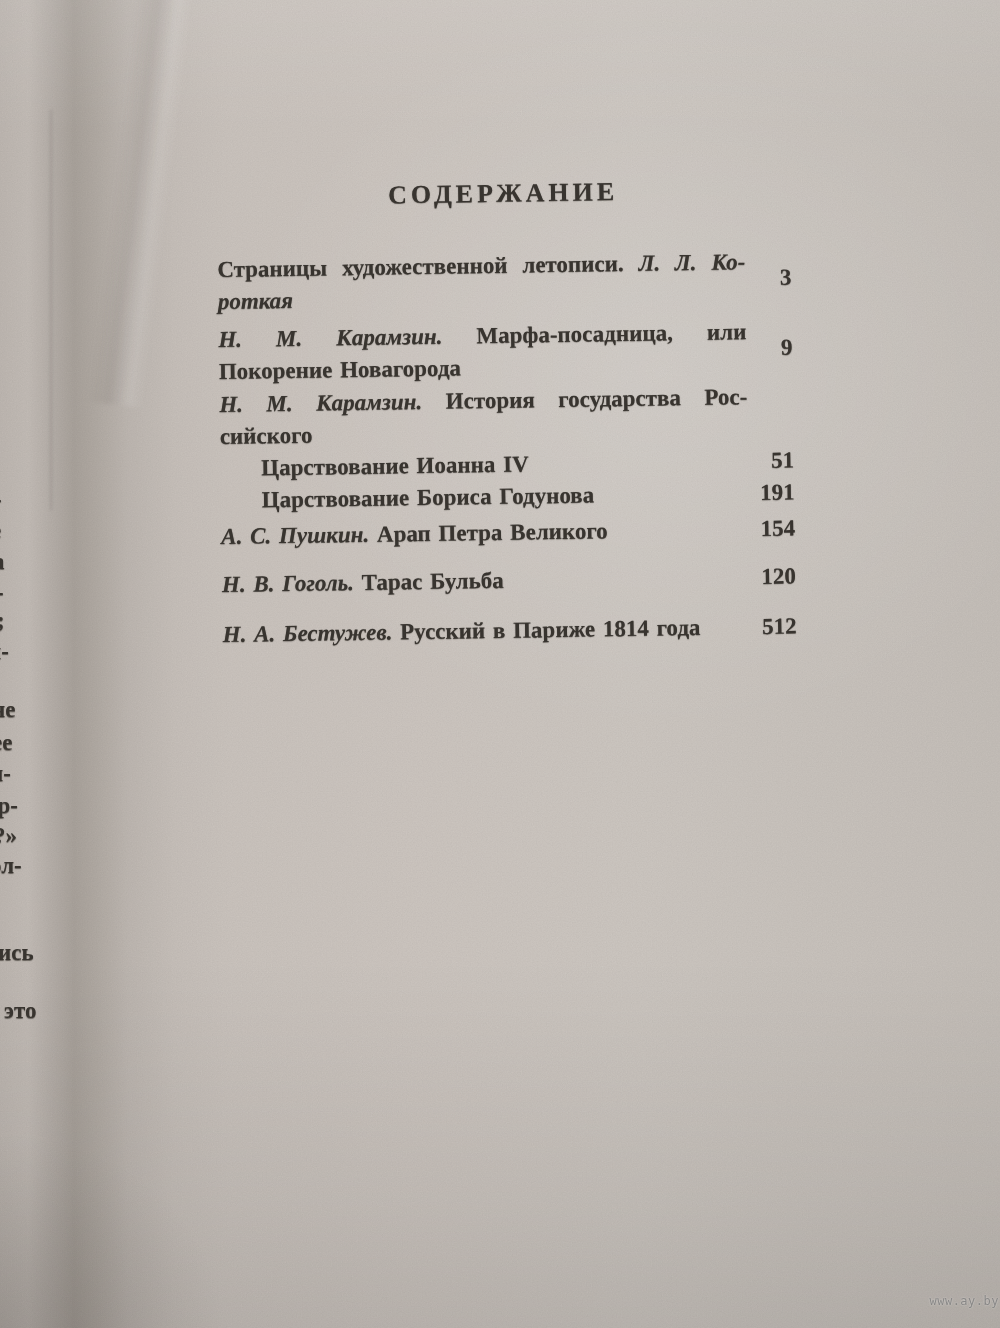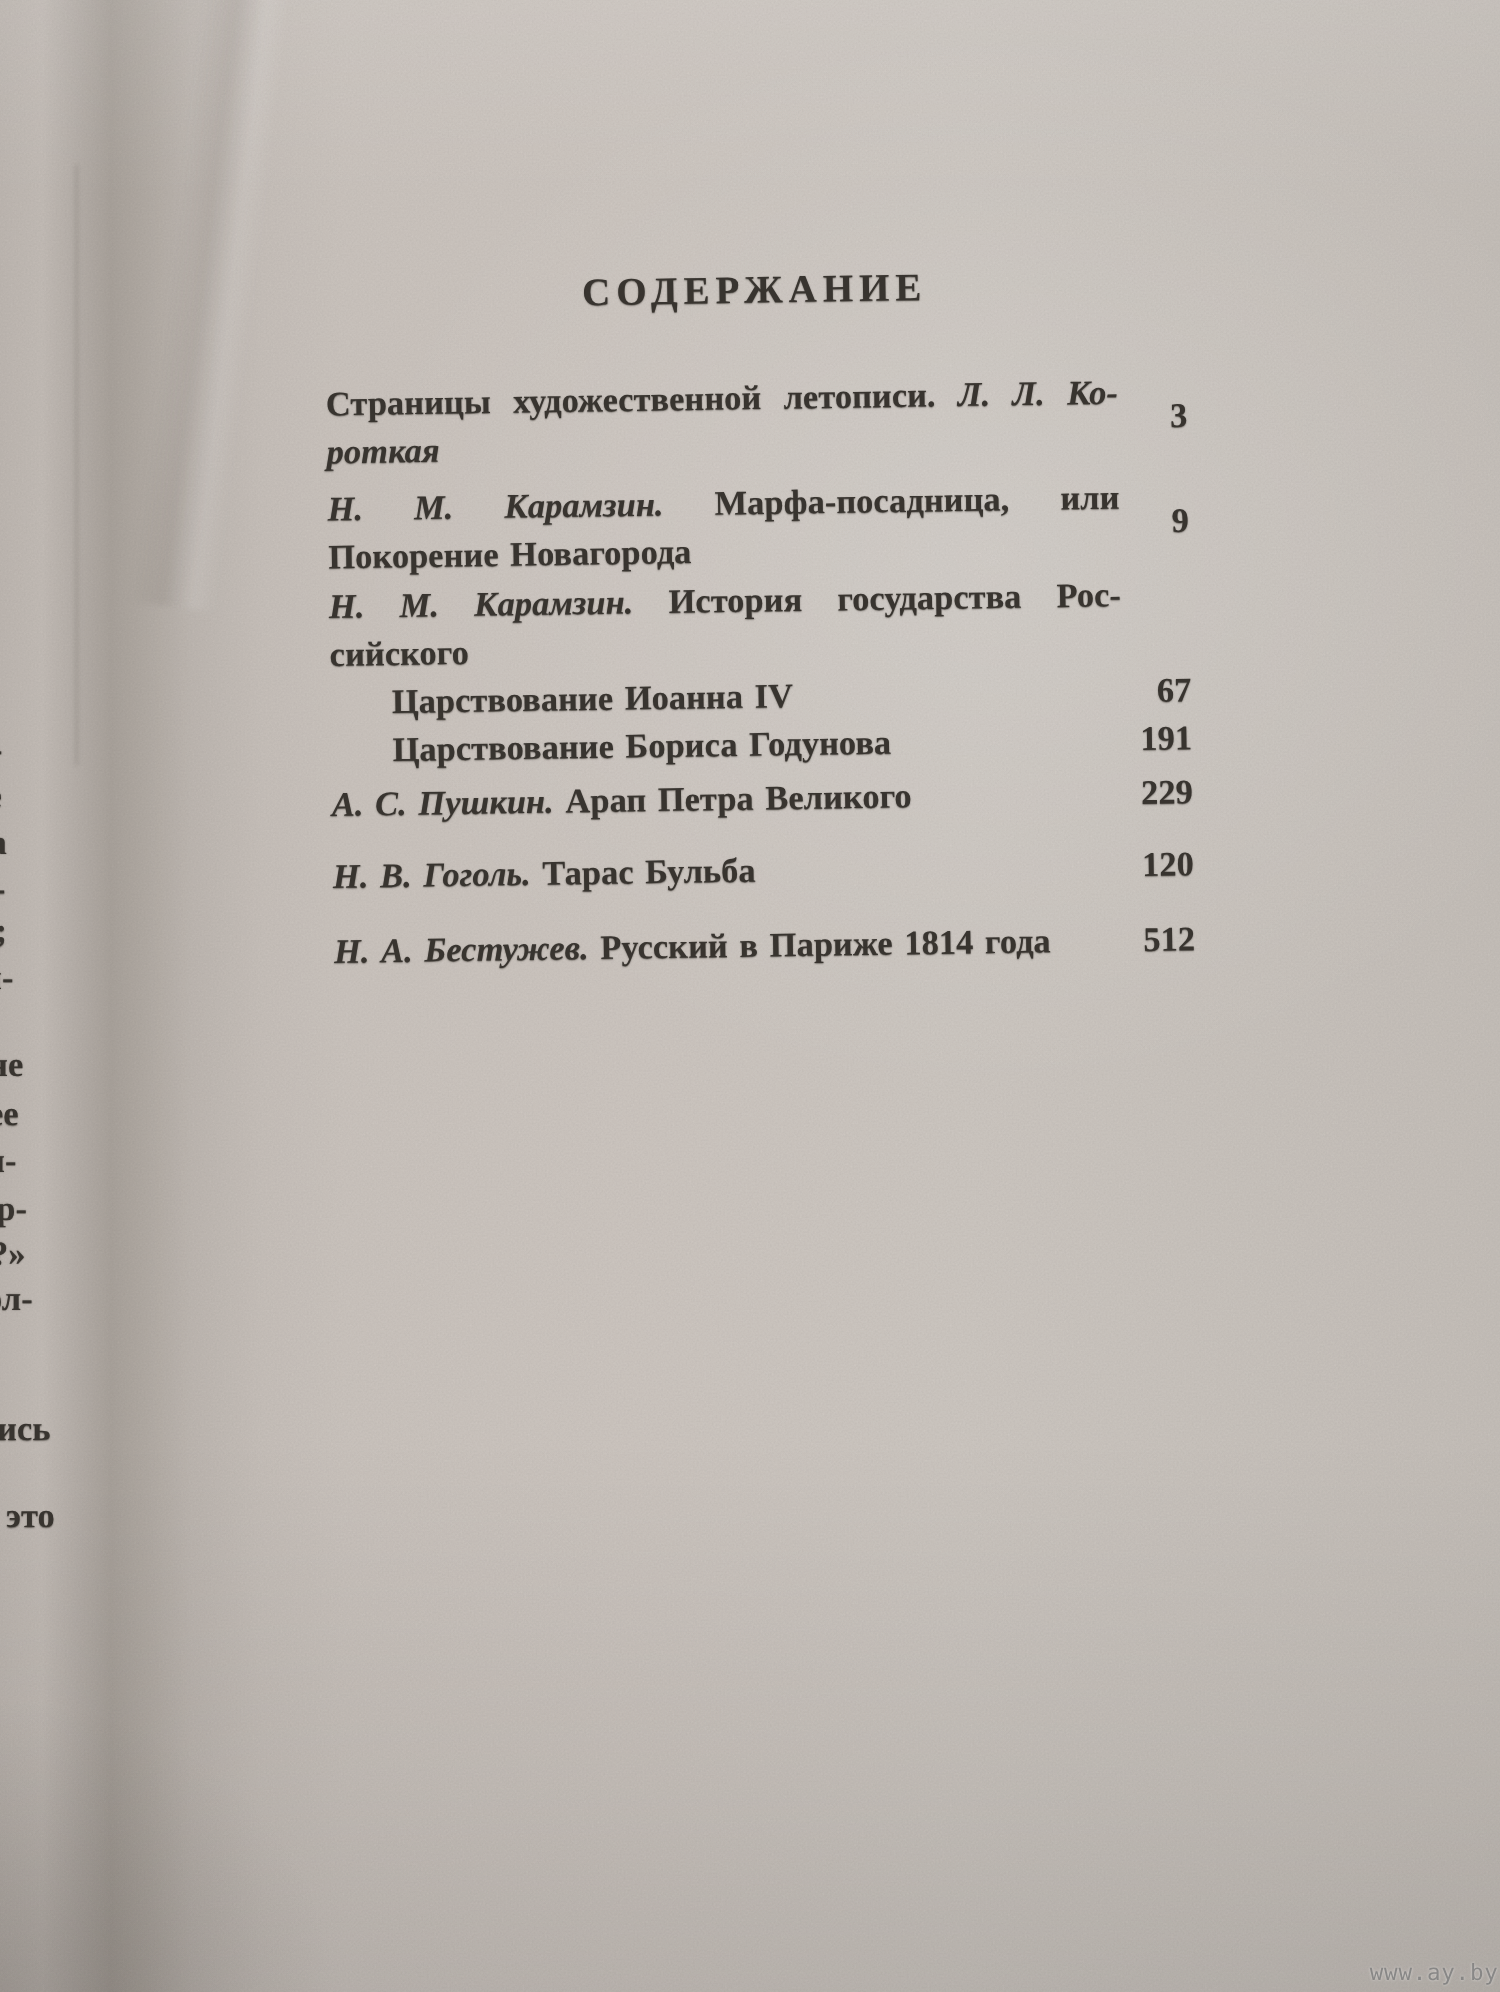--- a/index.html
+++ b/index.html
@@ -191,7 +191,7 @@
         <span>Царствование Иоанна IV</span>
       </div>
     </div>
-    <div class="pnum">67</div>
+    <div class="pnum">51</div>
   </div>
 
   <div class="row sub">

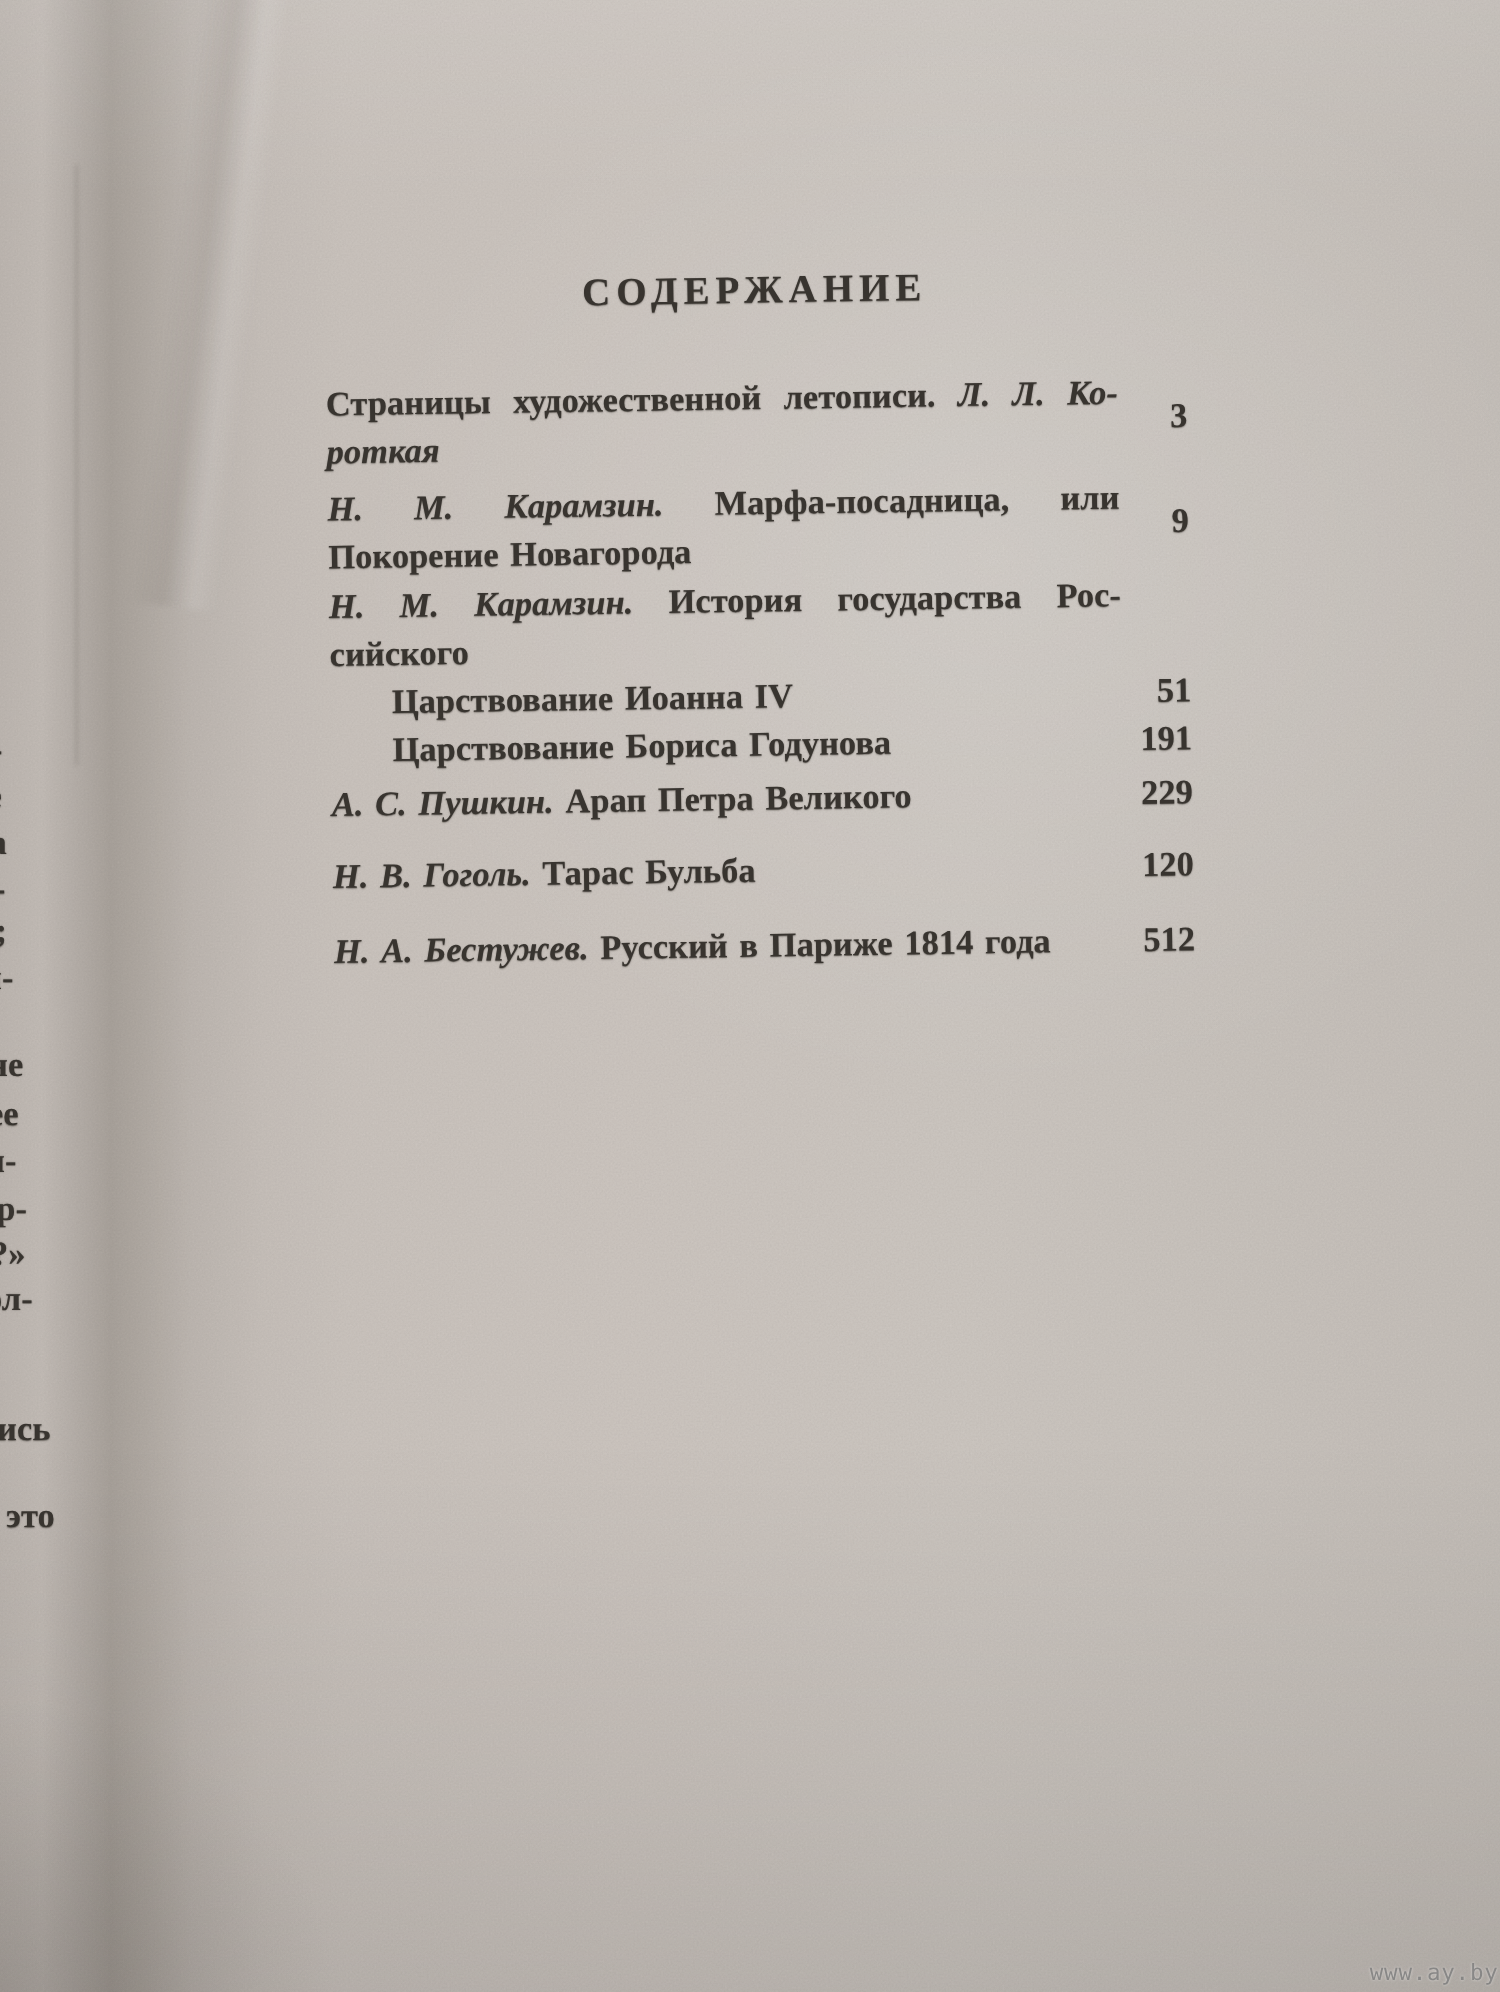--- a/index.html
+++ b/index.html
@@ -210,7 +210,7 @@
         <span>Арап Петра Великого</span>
       </div>
     </div>
-    <div class="pnum">229</div>
+    <div class="pnum">154</div>
   </div>
 
   <div class="row gap4">

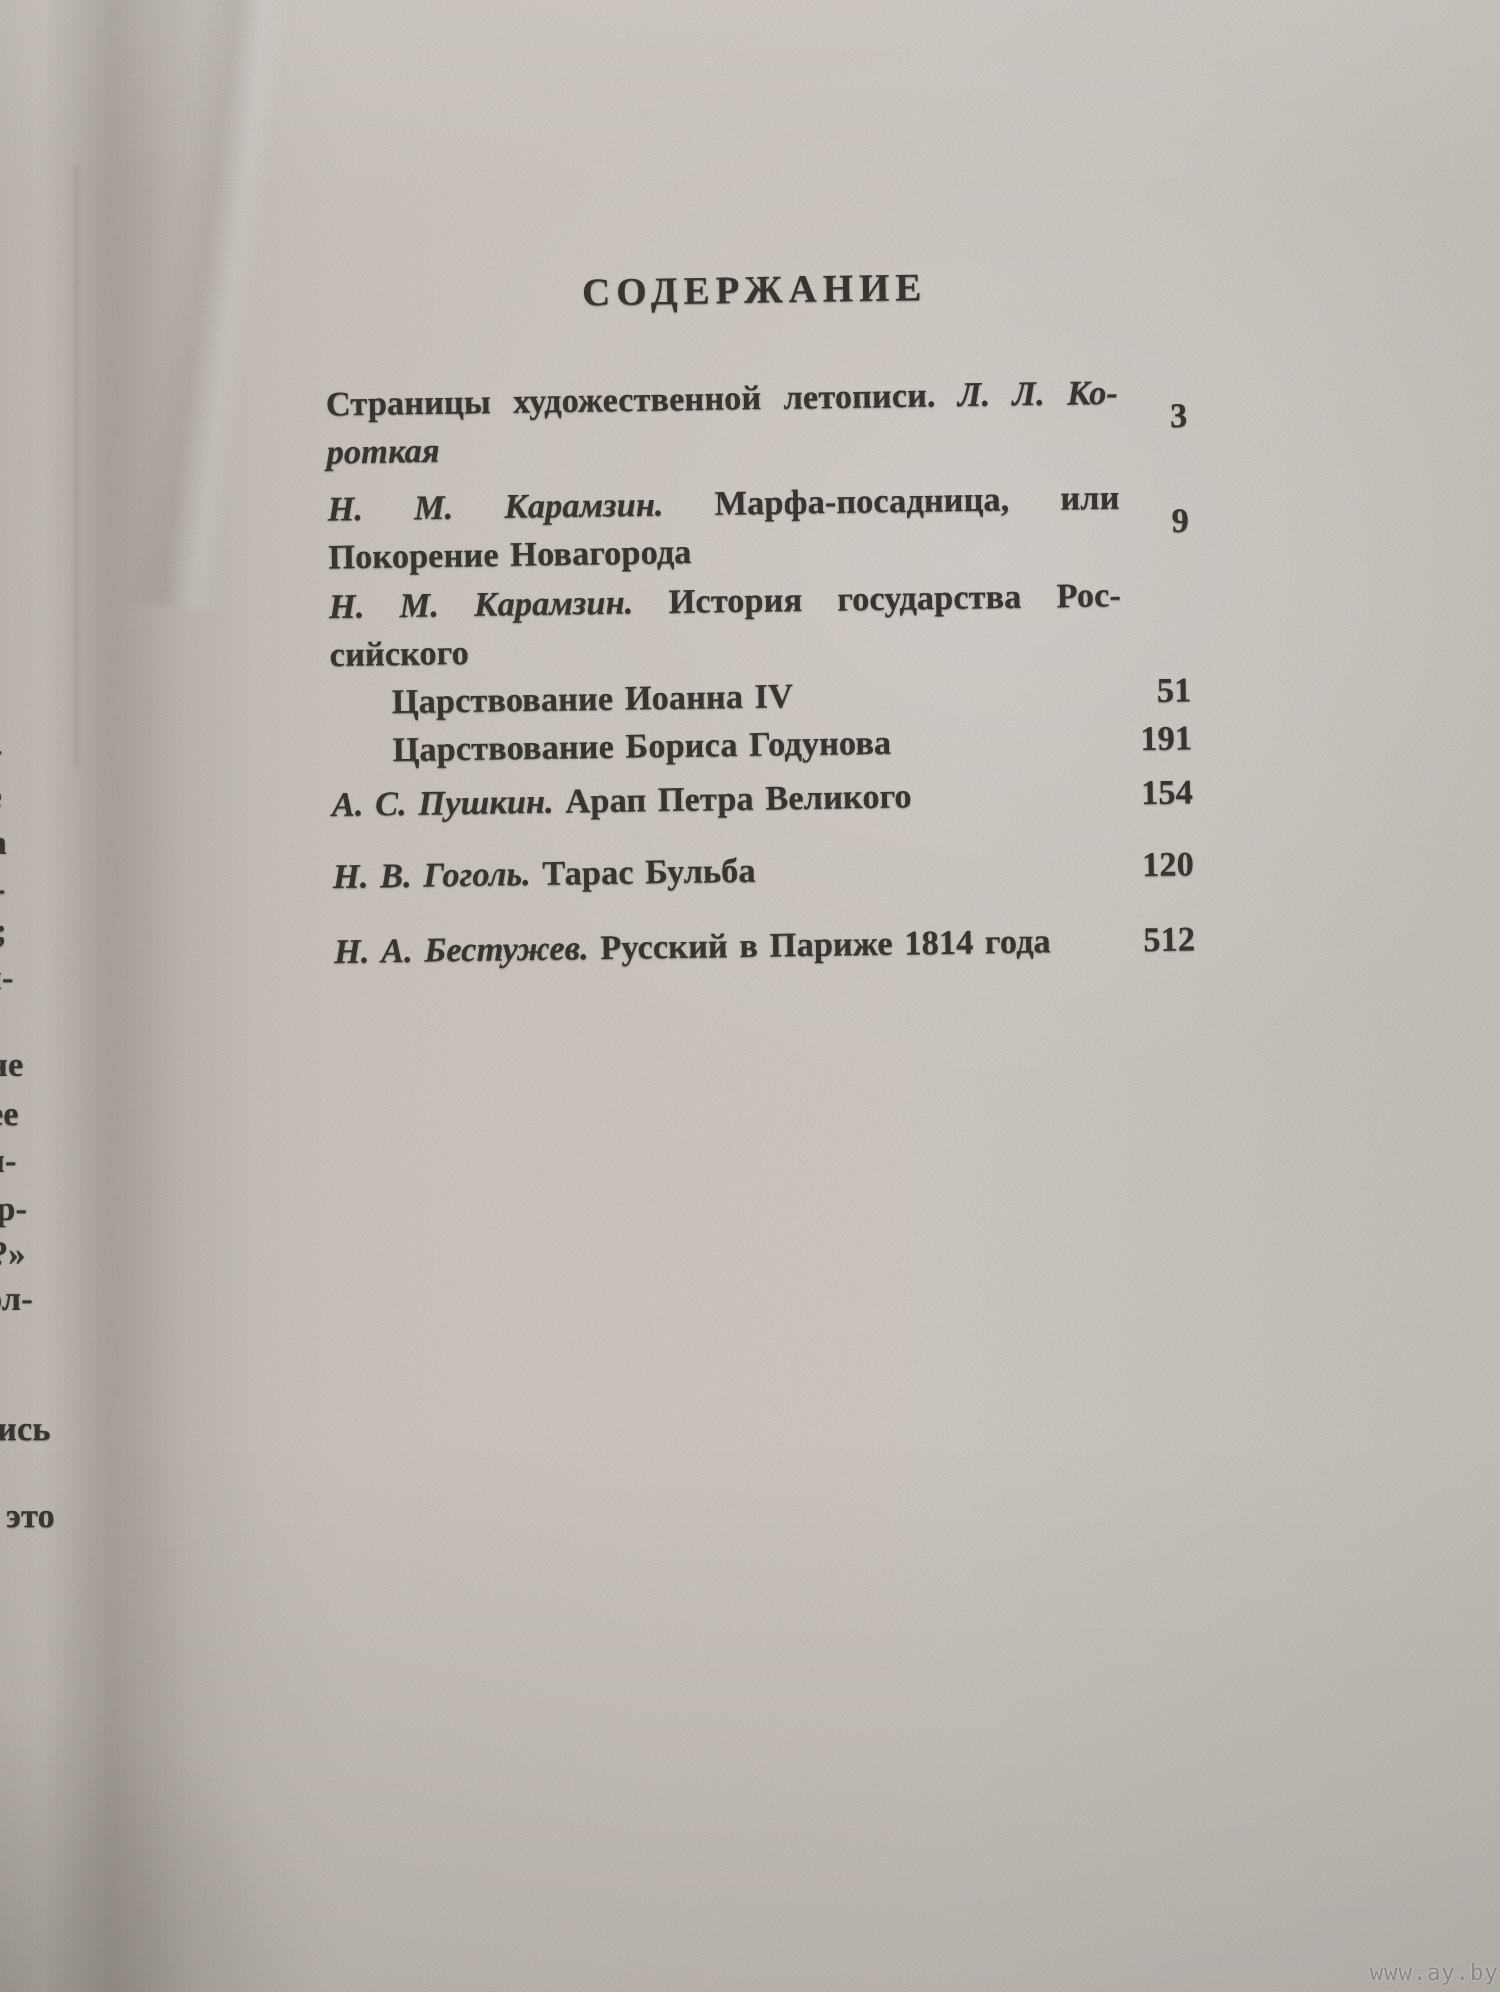--- a/index.html
+++ b/index.html
@@ -110,10 +110,10 @@
   .watermark {
     position: absolute;
     right: 1px;
-    bottom: 4px;
+    bottom: 20px;
     z-index: 10;
     font-family: "DejaVu Sans Mono", monospace;
-    font-size: 15px;
+    font-size: 12px;
     letter-spacing: 0.5px;
     color: rgba(120,120,120,0.80);
     text-shadow: 0 0 2px rgba(255,255,255,0.55);

